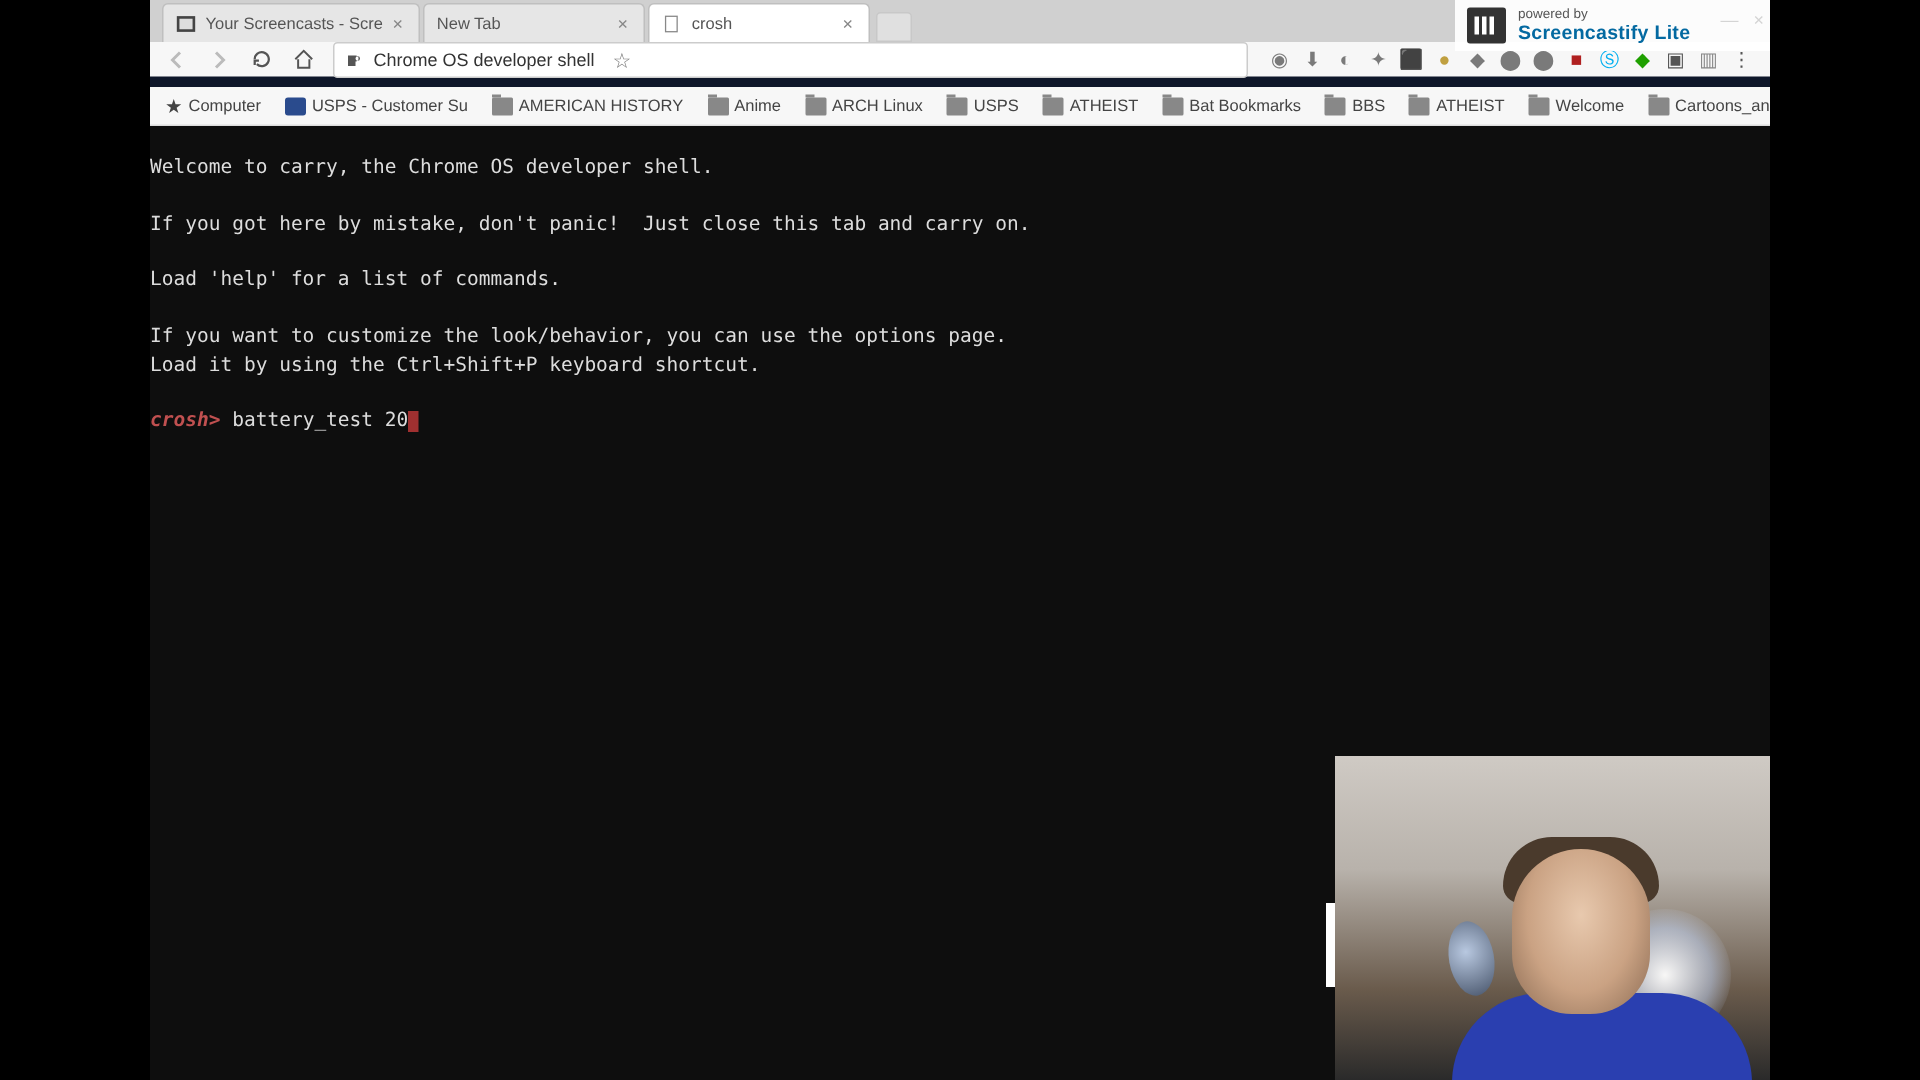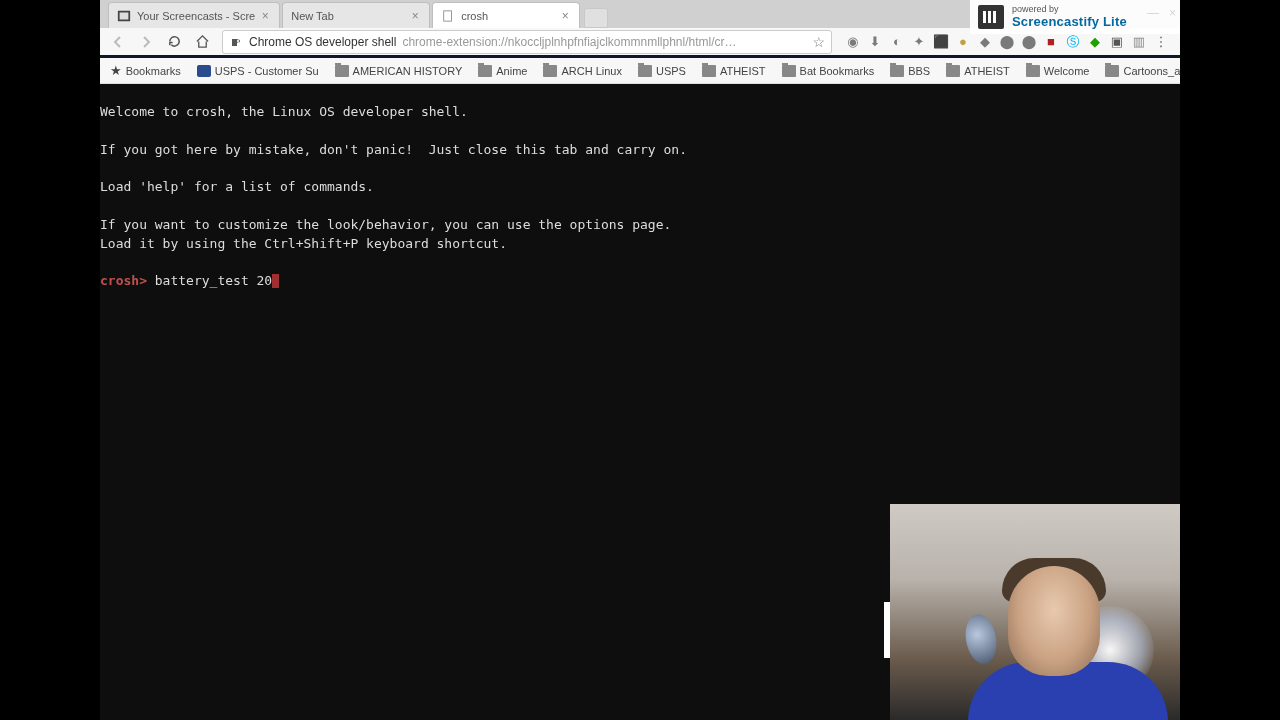--- a/index.html
+++ b/index.html
@@ -92,7 +92,7 @@
   .toolbar {
     height: 30px;
     background: #f7f7f7;
-    border-bottom: 3px solid #0f172a;
+    border-bottom: 7px solid #0f172a;
     display: flex;
     align-items: center;
     padding: 0 6px;

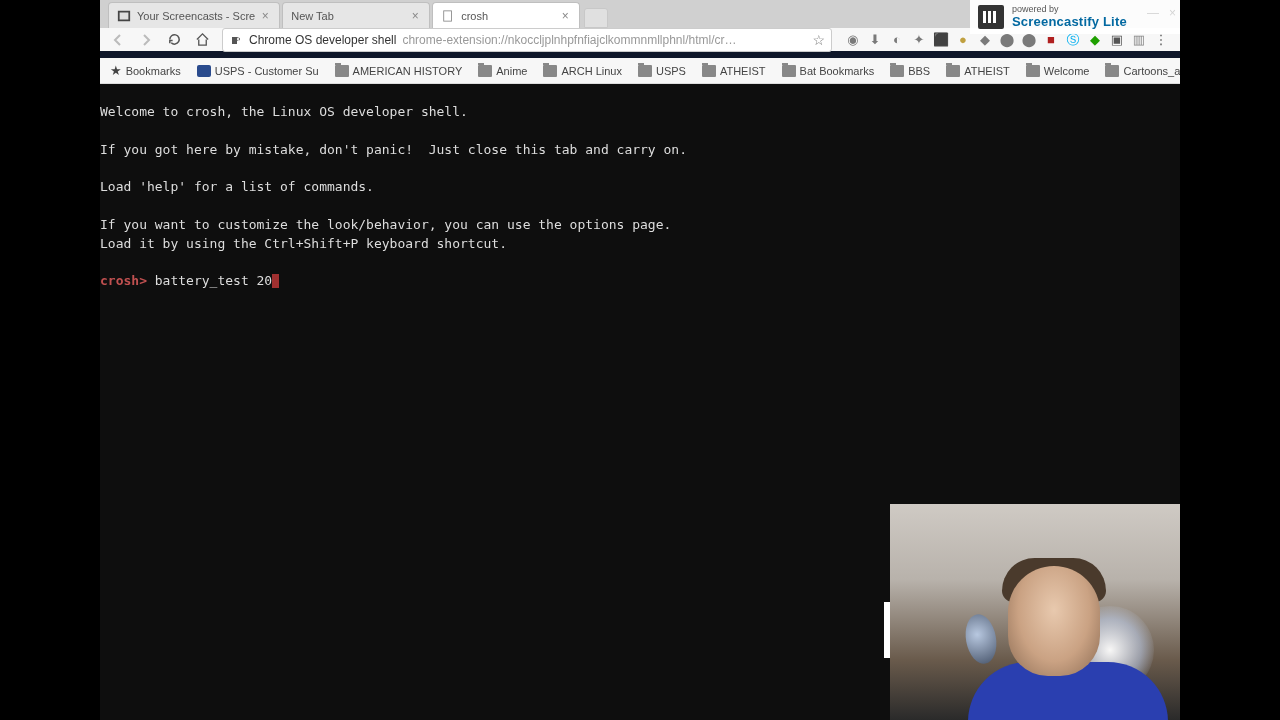--- a/index.html
+++ b/index.html
@@ -363,7 +363,6 @@
           </svg>
       </span>
       <span class="page-title">Chrome OS developer shell</span>
-      <span class="url">chrome-extension://nkoccljplnhpfnfiajclkommnmllphnl/html/cr…</span>
       <span class="star">☆</span>
     </div>
     <div class="ext-icons">

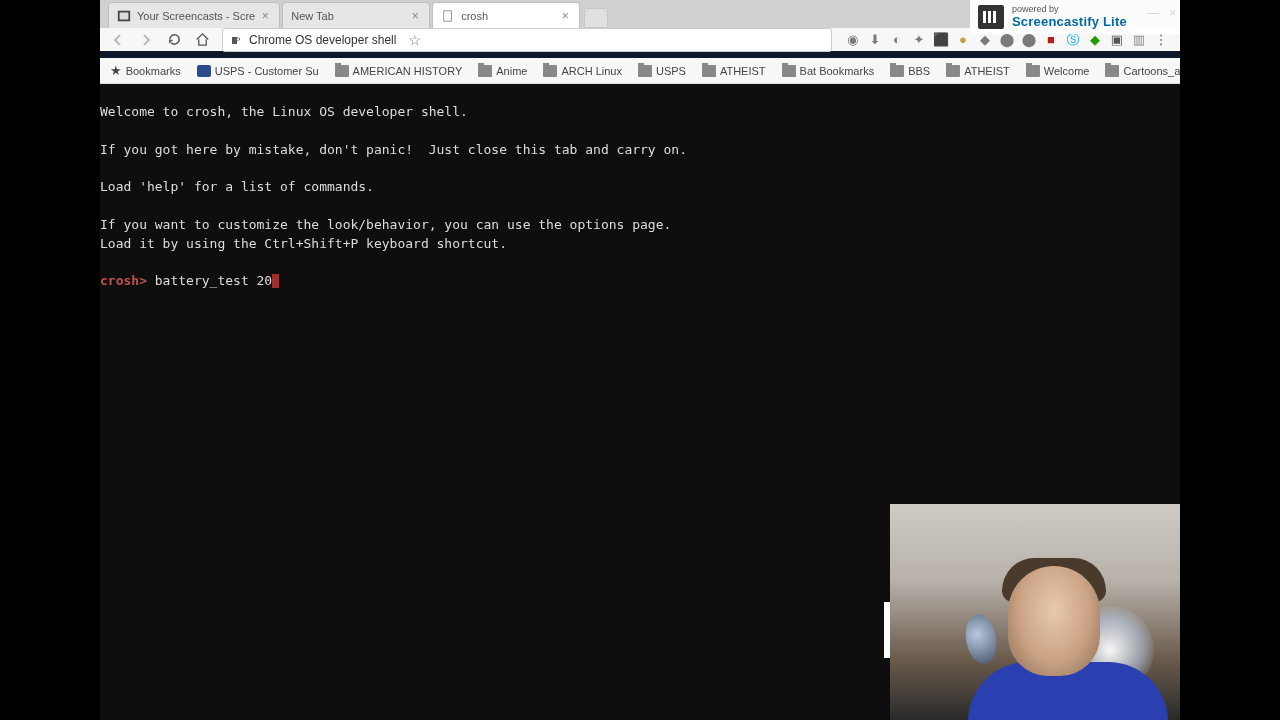--- a/index.html
+++ b/index.html
@@ -387,7 +387,7 @@
   <div class="bookmarks-bar">
     <div class="bm-item">
       <span style="color:#444;font-size:13px">★</span>
-      <span>Bookmarks</span>
+      <span>Computer</span>
     </div>
     <div class="bm-item">
       <span class="fav" style="background:#2a4b8d;border-radius:2px"></span>

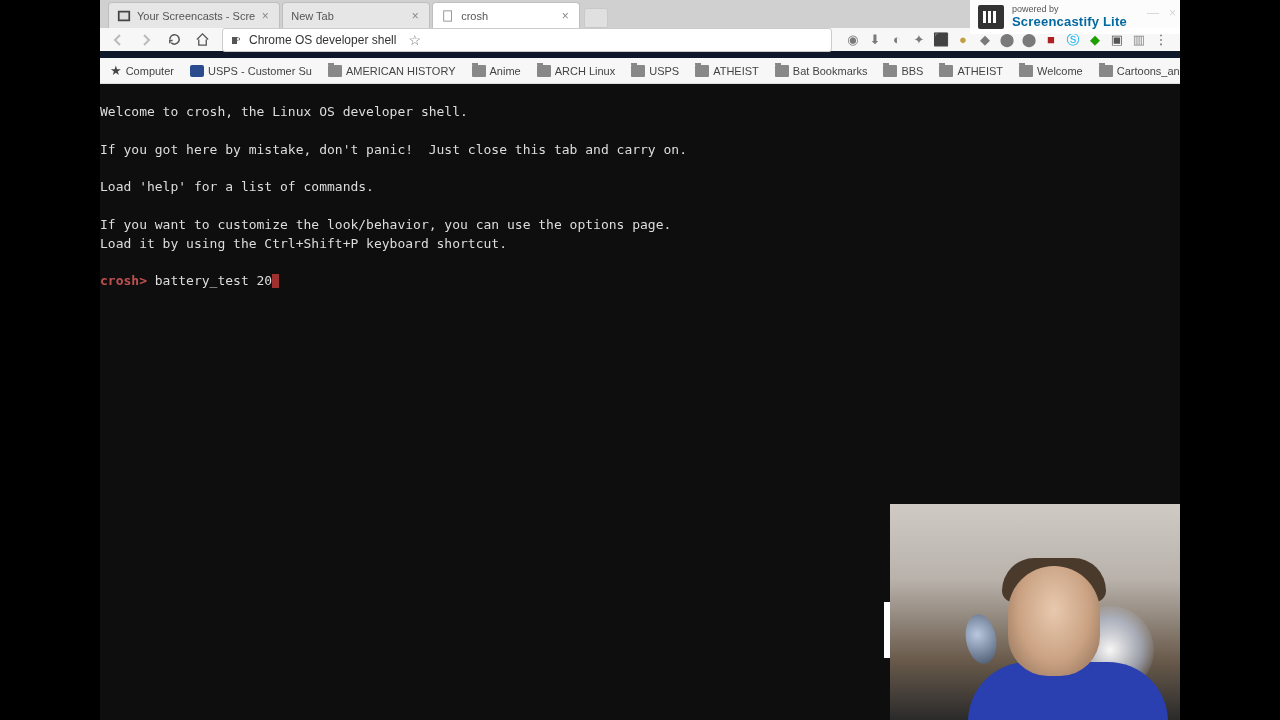--- a/index.html
+++ b/index.html
@@ -437,7 +437,7 @@
   </div>
 
   <div class="terminal">
-<span class="line">Welcome to crosh, the Linux OS developer shell.</span>
+<span class="line">Welcome to carry, the Chrome OS developer shell.</span>
 <span class="line"></span>
 <span class="line">If you got here by mistake, don't panic!  Just close this tab and carry on.</span>
 <span class="line"></span>

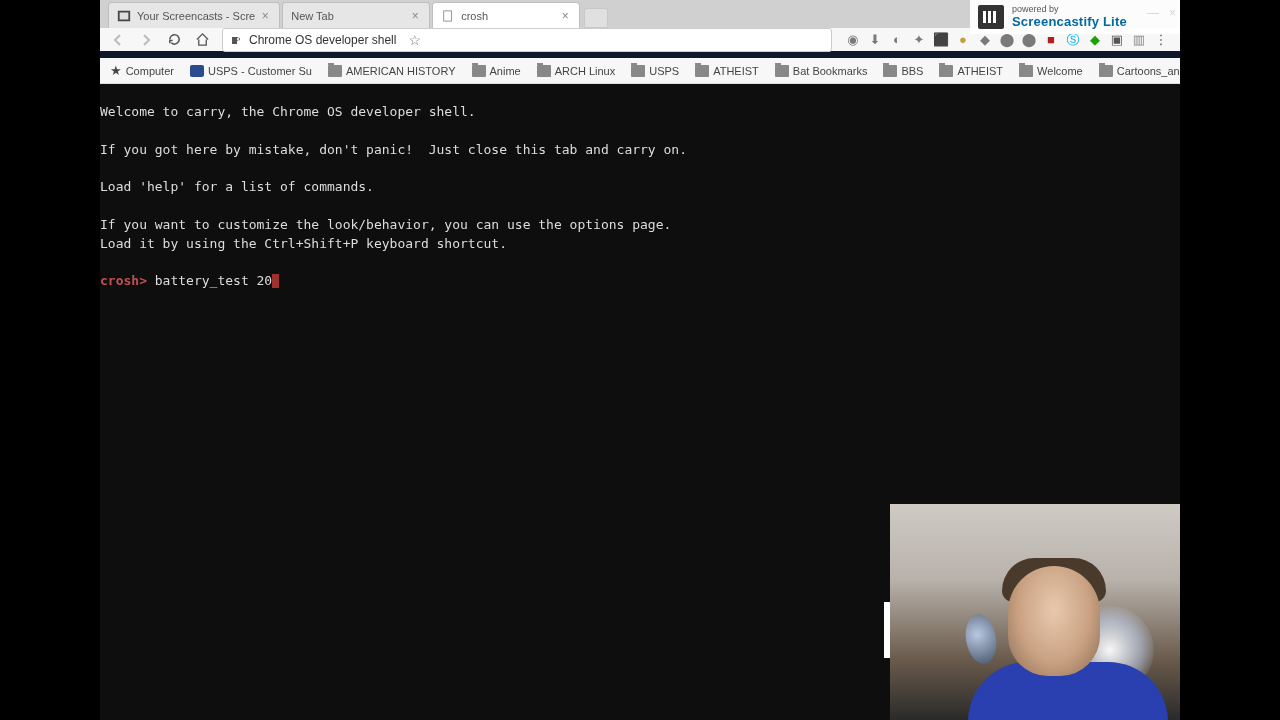--- a/index.html
+++ b/index.html
@@ -193,7 +193,7 @@
     overflow: hidden;
   }
   .terminal .line { padding: 0; }
-  .prompt { color: #c05050; font-weight: bold; }
+  .prompt { color: #c05050; font-weight: bold; font-style: italic; }
   .cursor {
     display: inline-block;
     width: 7px;

